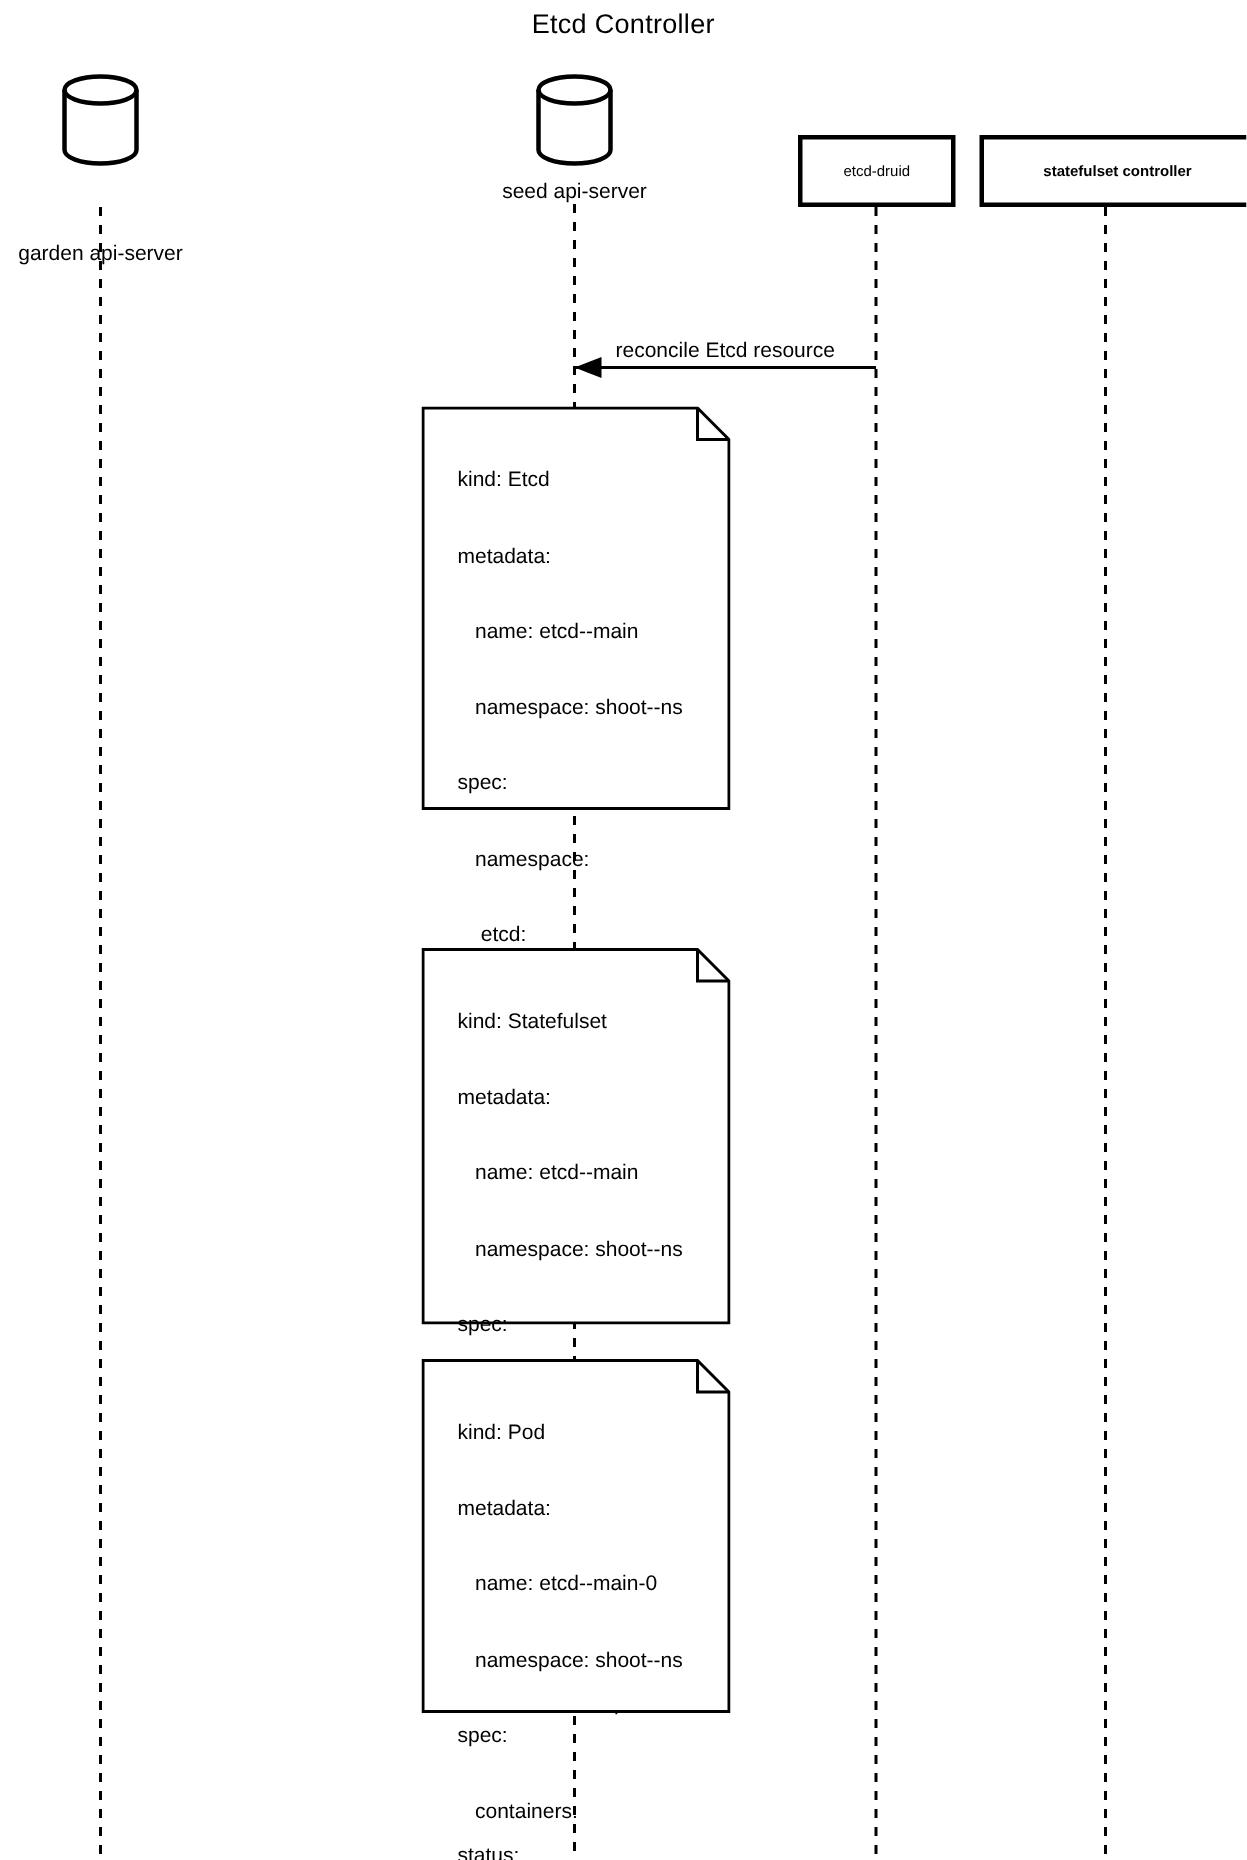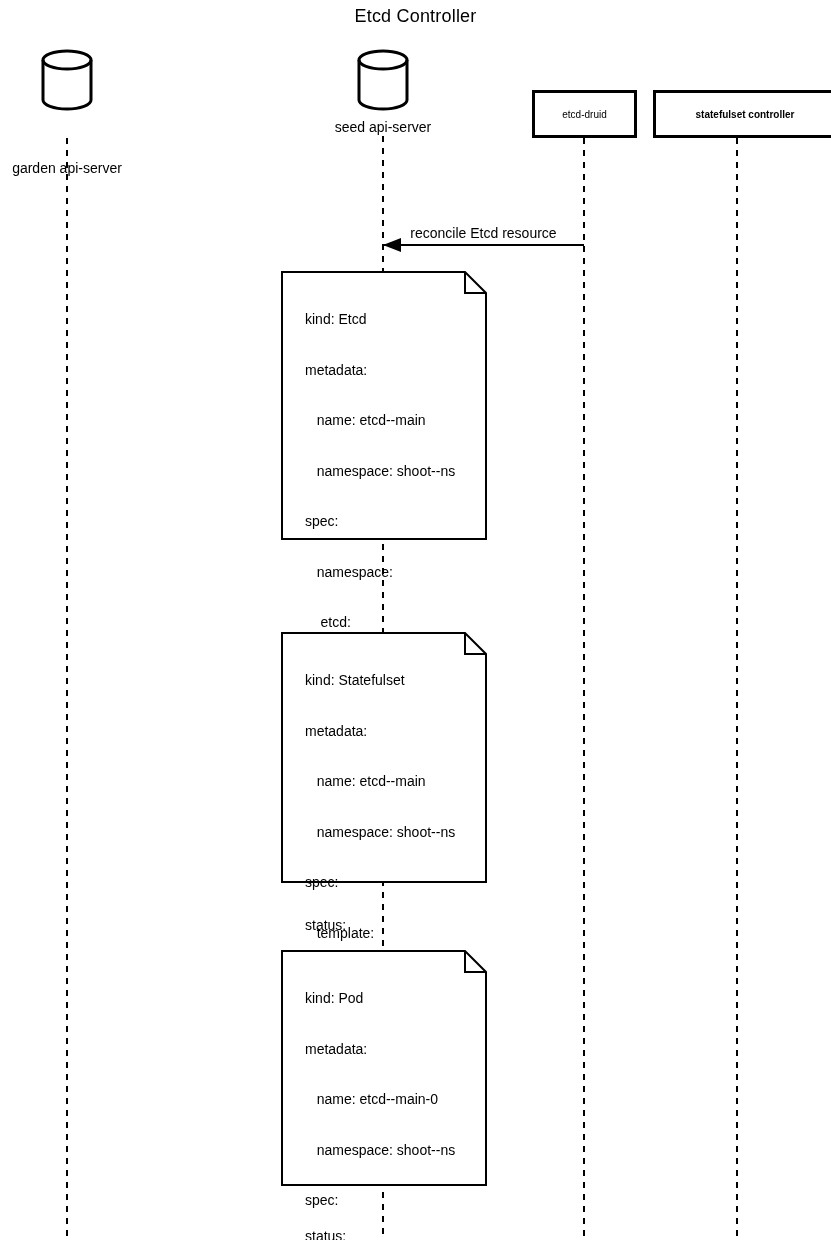--- a/index.html
+++ b/index.html
@@ -203,7 +203,7 @@
   </div>
 
 
-  <div class="note" style="left:281px; top:950px; width:206px; height:236px;">
+  <div class="note" style="left:281px; top:906px; width:206px; height:236px;">
     <svg width="206" height="236" viewBox="0 0 206 236">
       <path d="M1,1 L184,1 L205,22 L205,235 L1,235 Z" fill="#ffffff" stroke="#000000" stroke-width="2"></path>
       <path d="M184,1 L184,22 L205,22" fill="none" stroke="#000000" stroke-width="2"></path>

